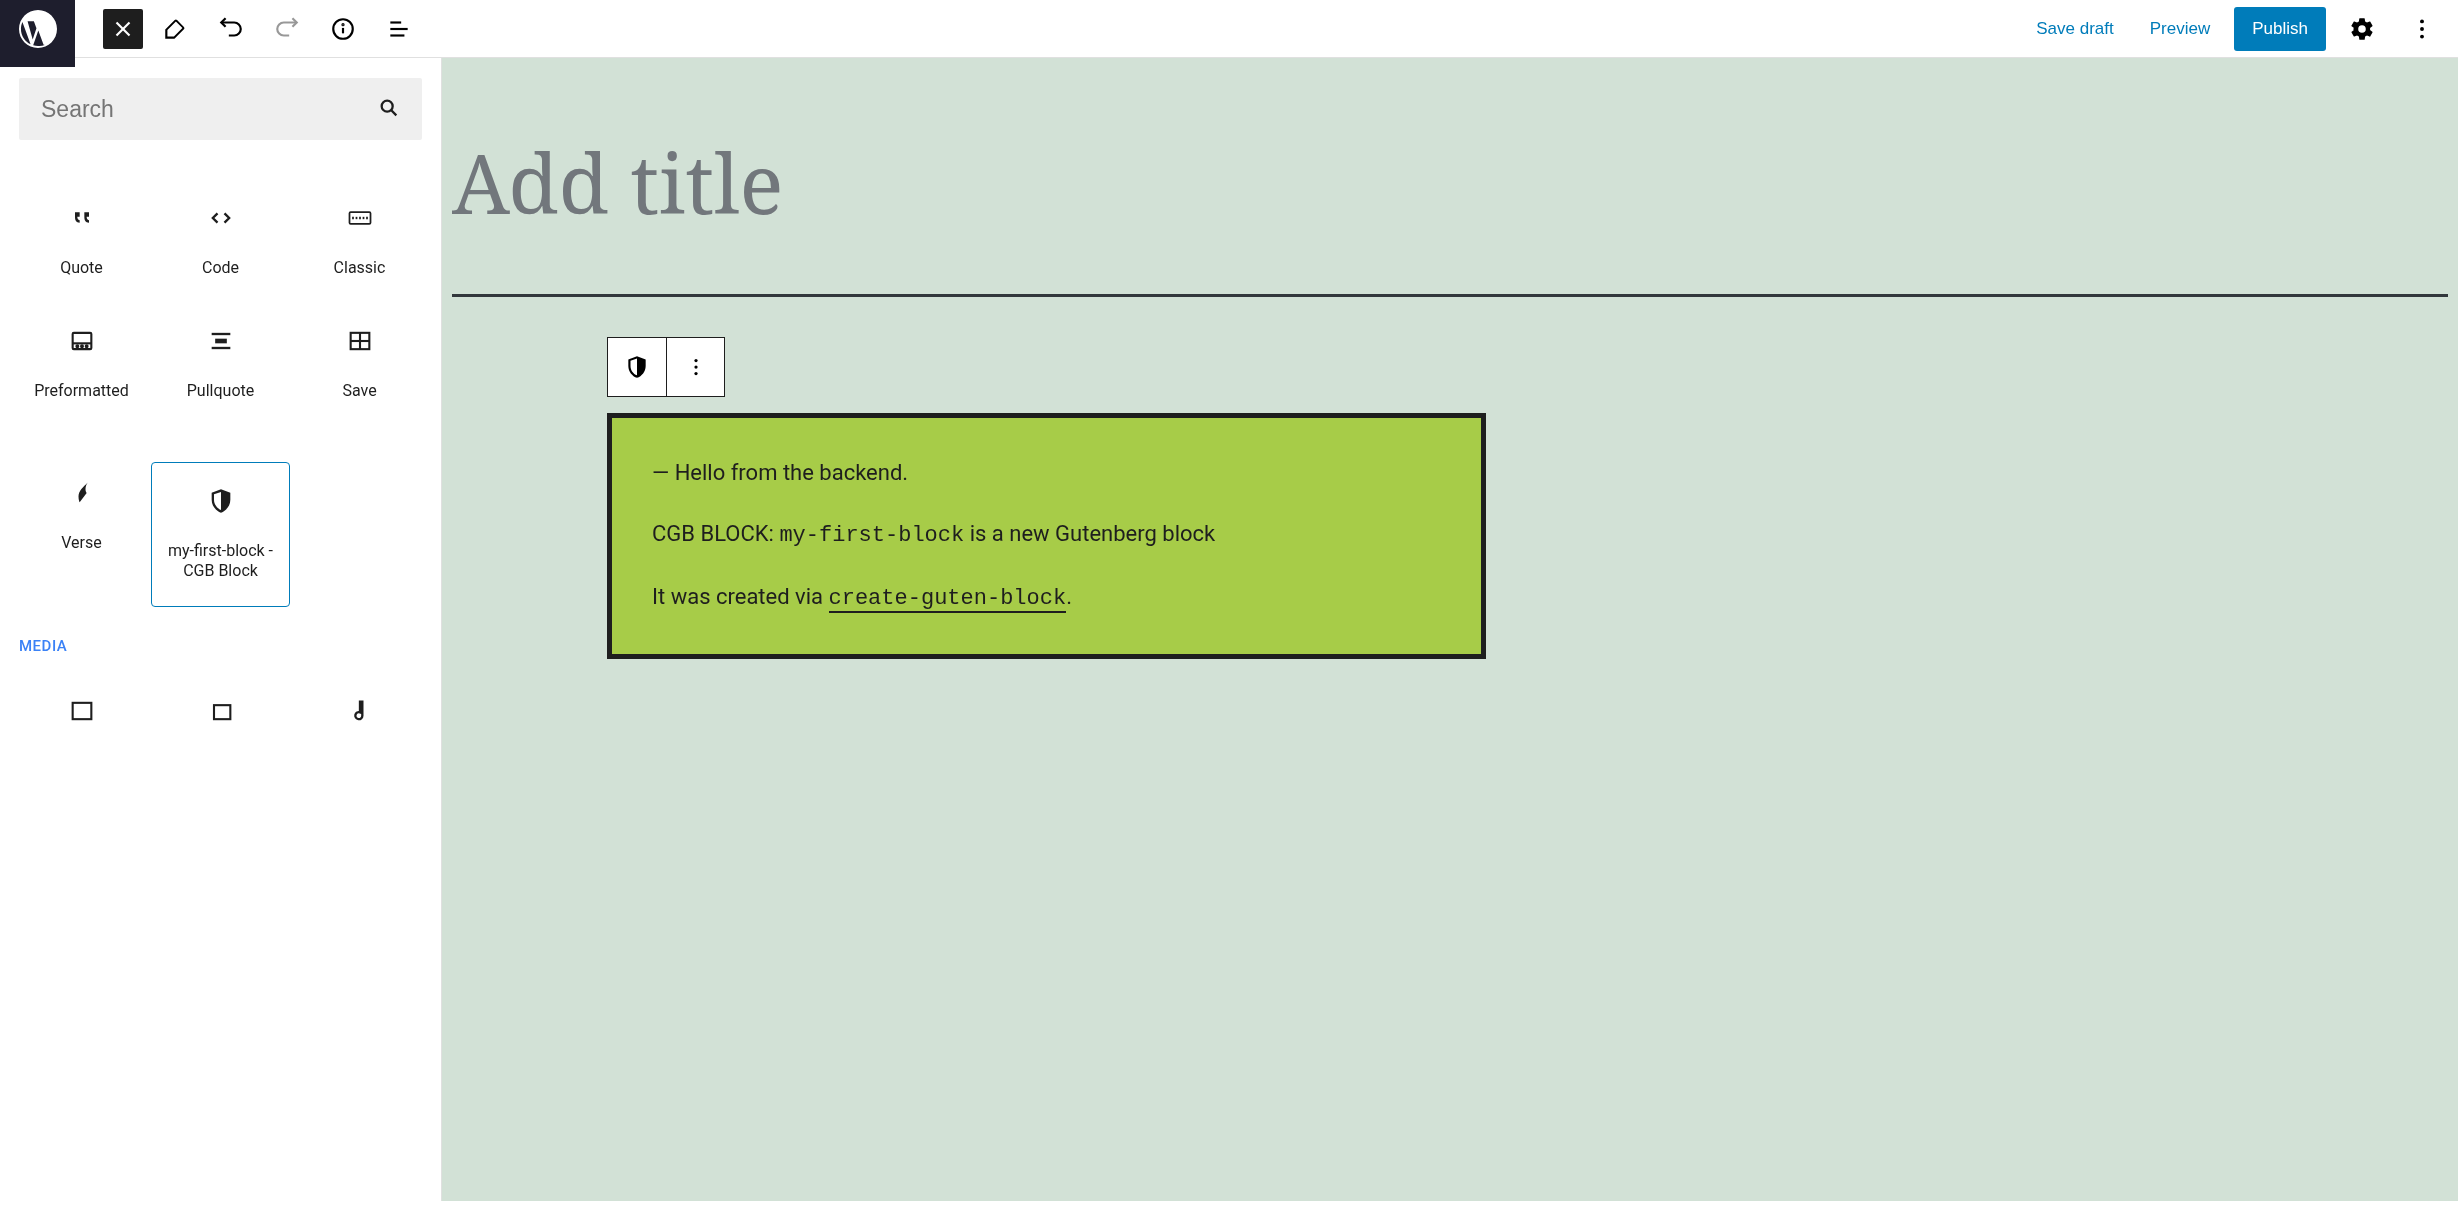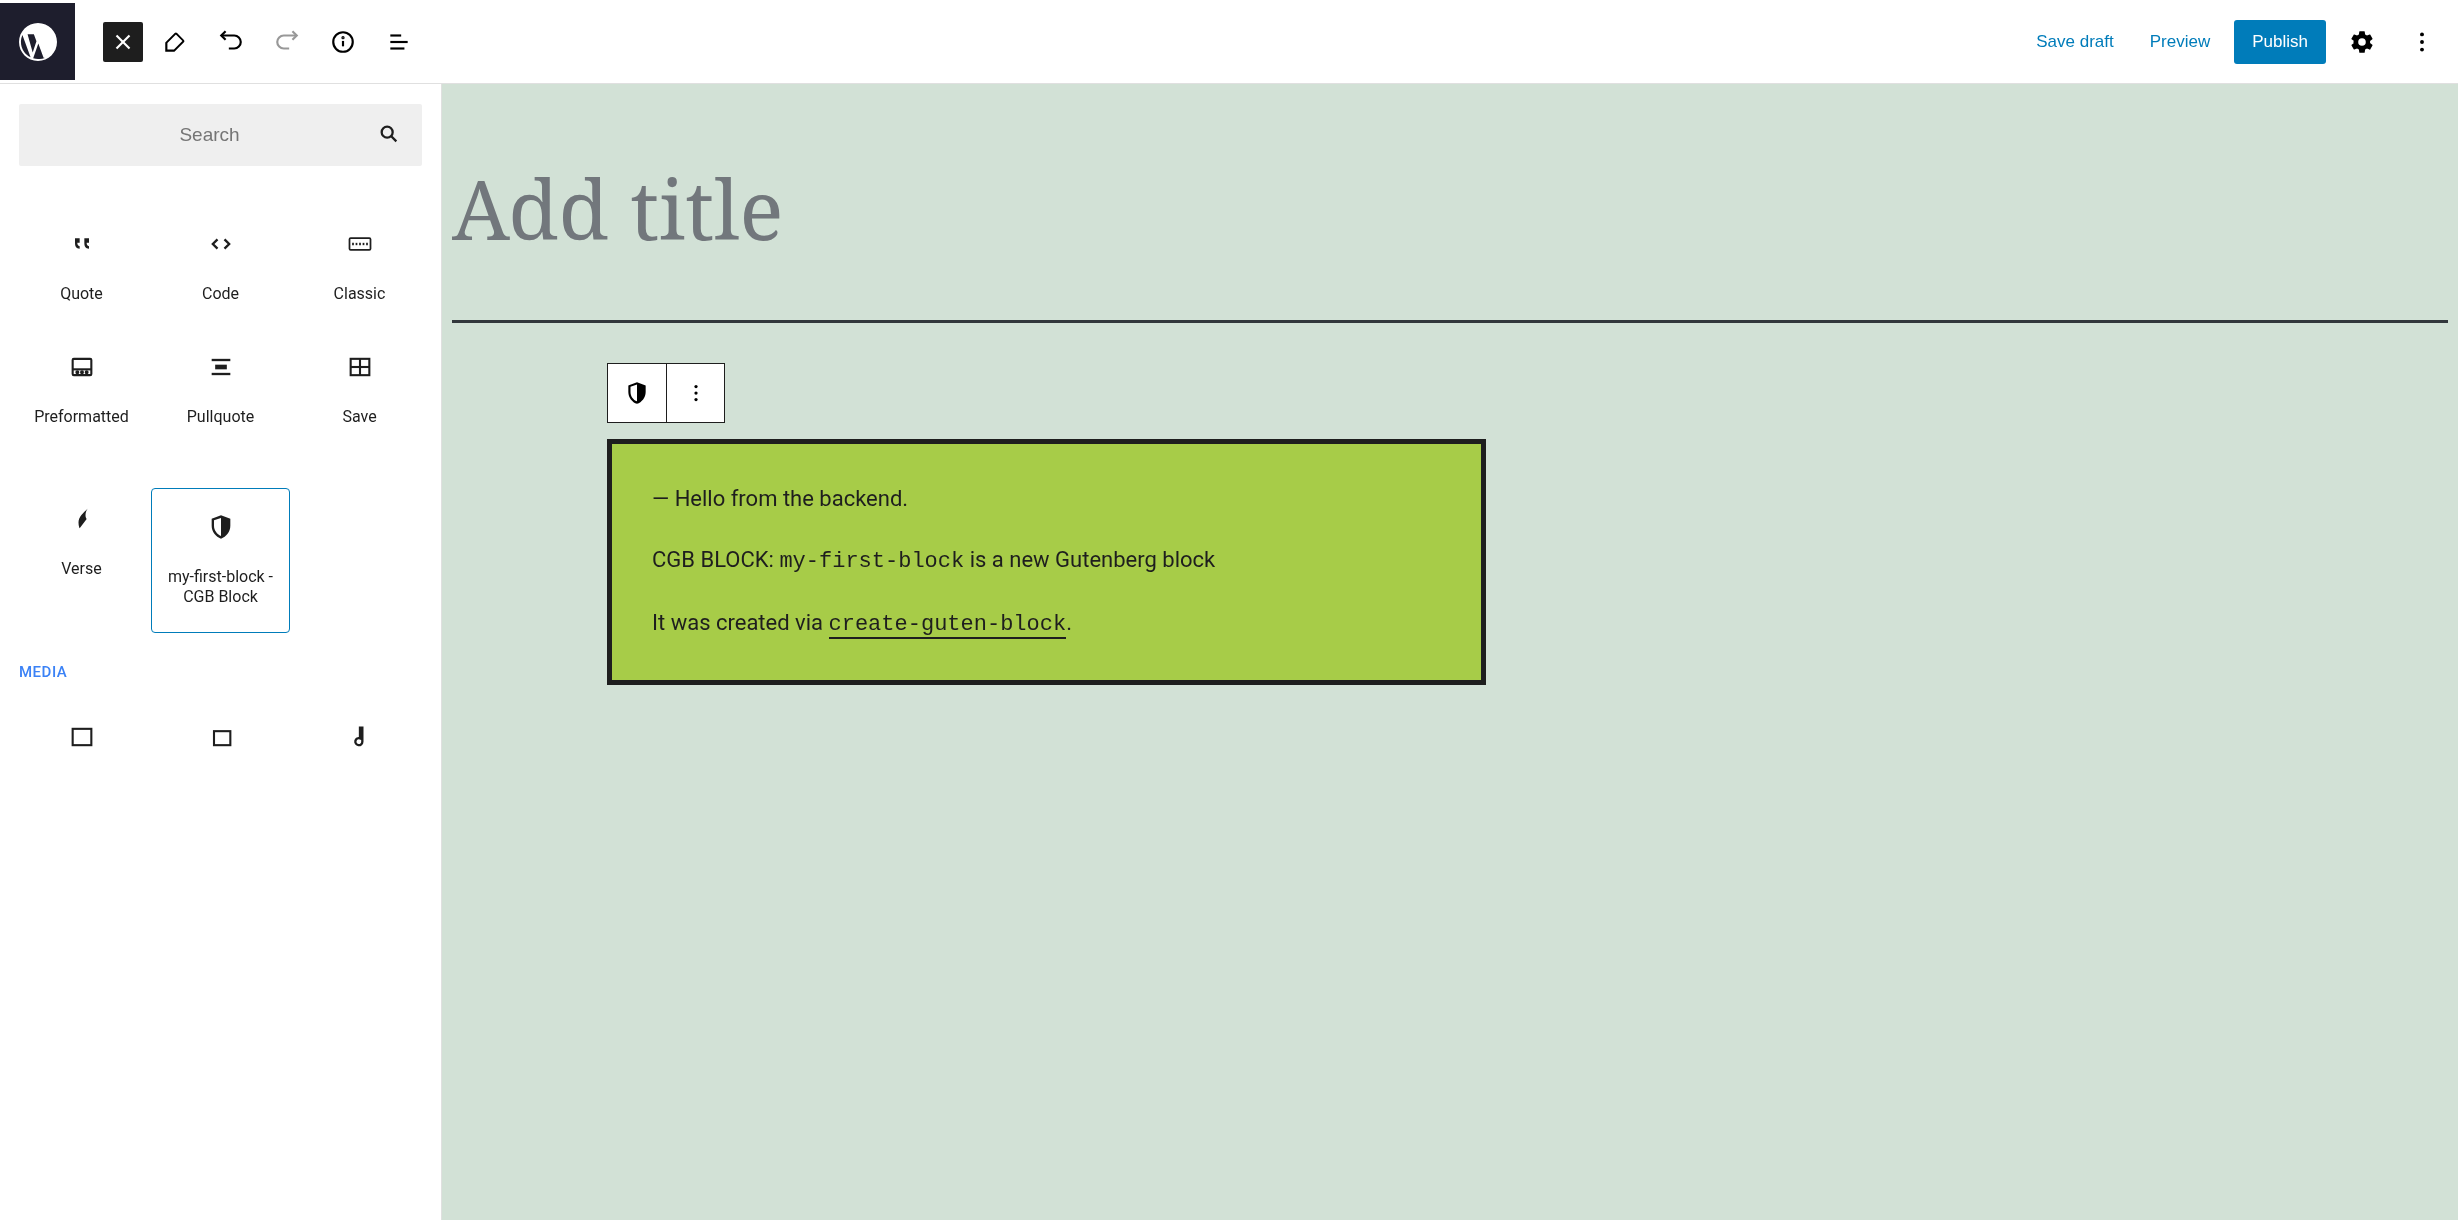--- a/index.html
+++ b/index.html
@@ -5,7 +5,7 @@
 * { margin: 0; padding: 0; box-sizing: border-box; }
 body { font-family: -apple-system, BlinkMacSystemFont, "Segoe UI", Roboto, sans-serif; font-size: 13px; color: #1e1e1e; }
 
-.editor-header { height: 84px; border-bottom: 1px solid #e0e0e0; display: flex; align-items: center; padding-right: 12px; }
+.editor-header { height: 58px; border-bottom: 1px solid #e0e0e0; display: flex; align-items: center; padding-right: 12px; }
 .wp-logo { width: 75px; height: 77px; background: #1e1e2d; display: flex; align-items: center; justify-content: center; }
 .wp-logo svg { width: 38px; height: 38px; fill: #fff; }
 

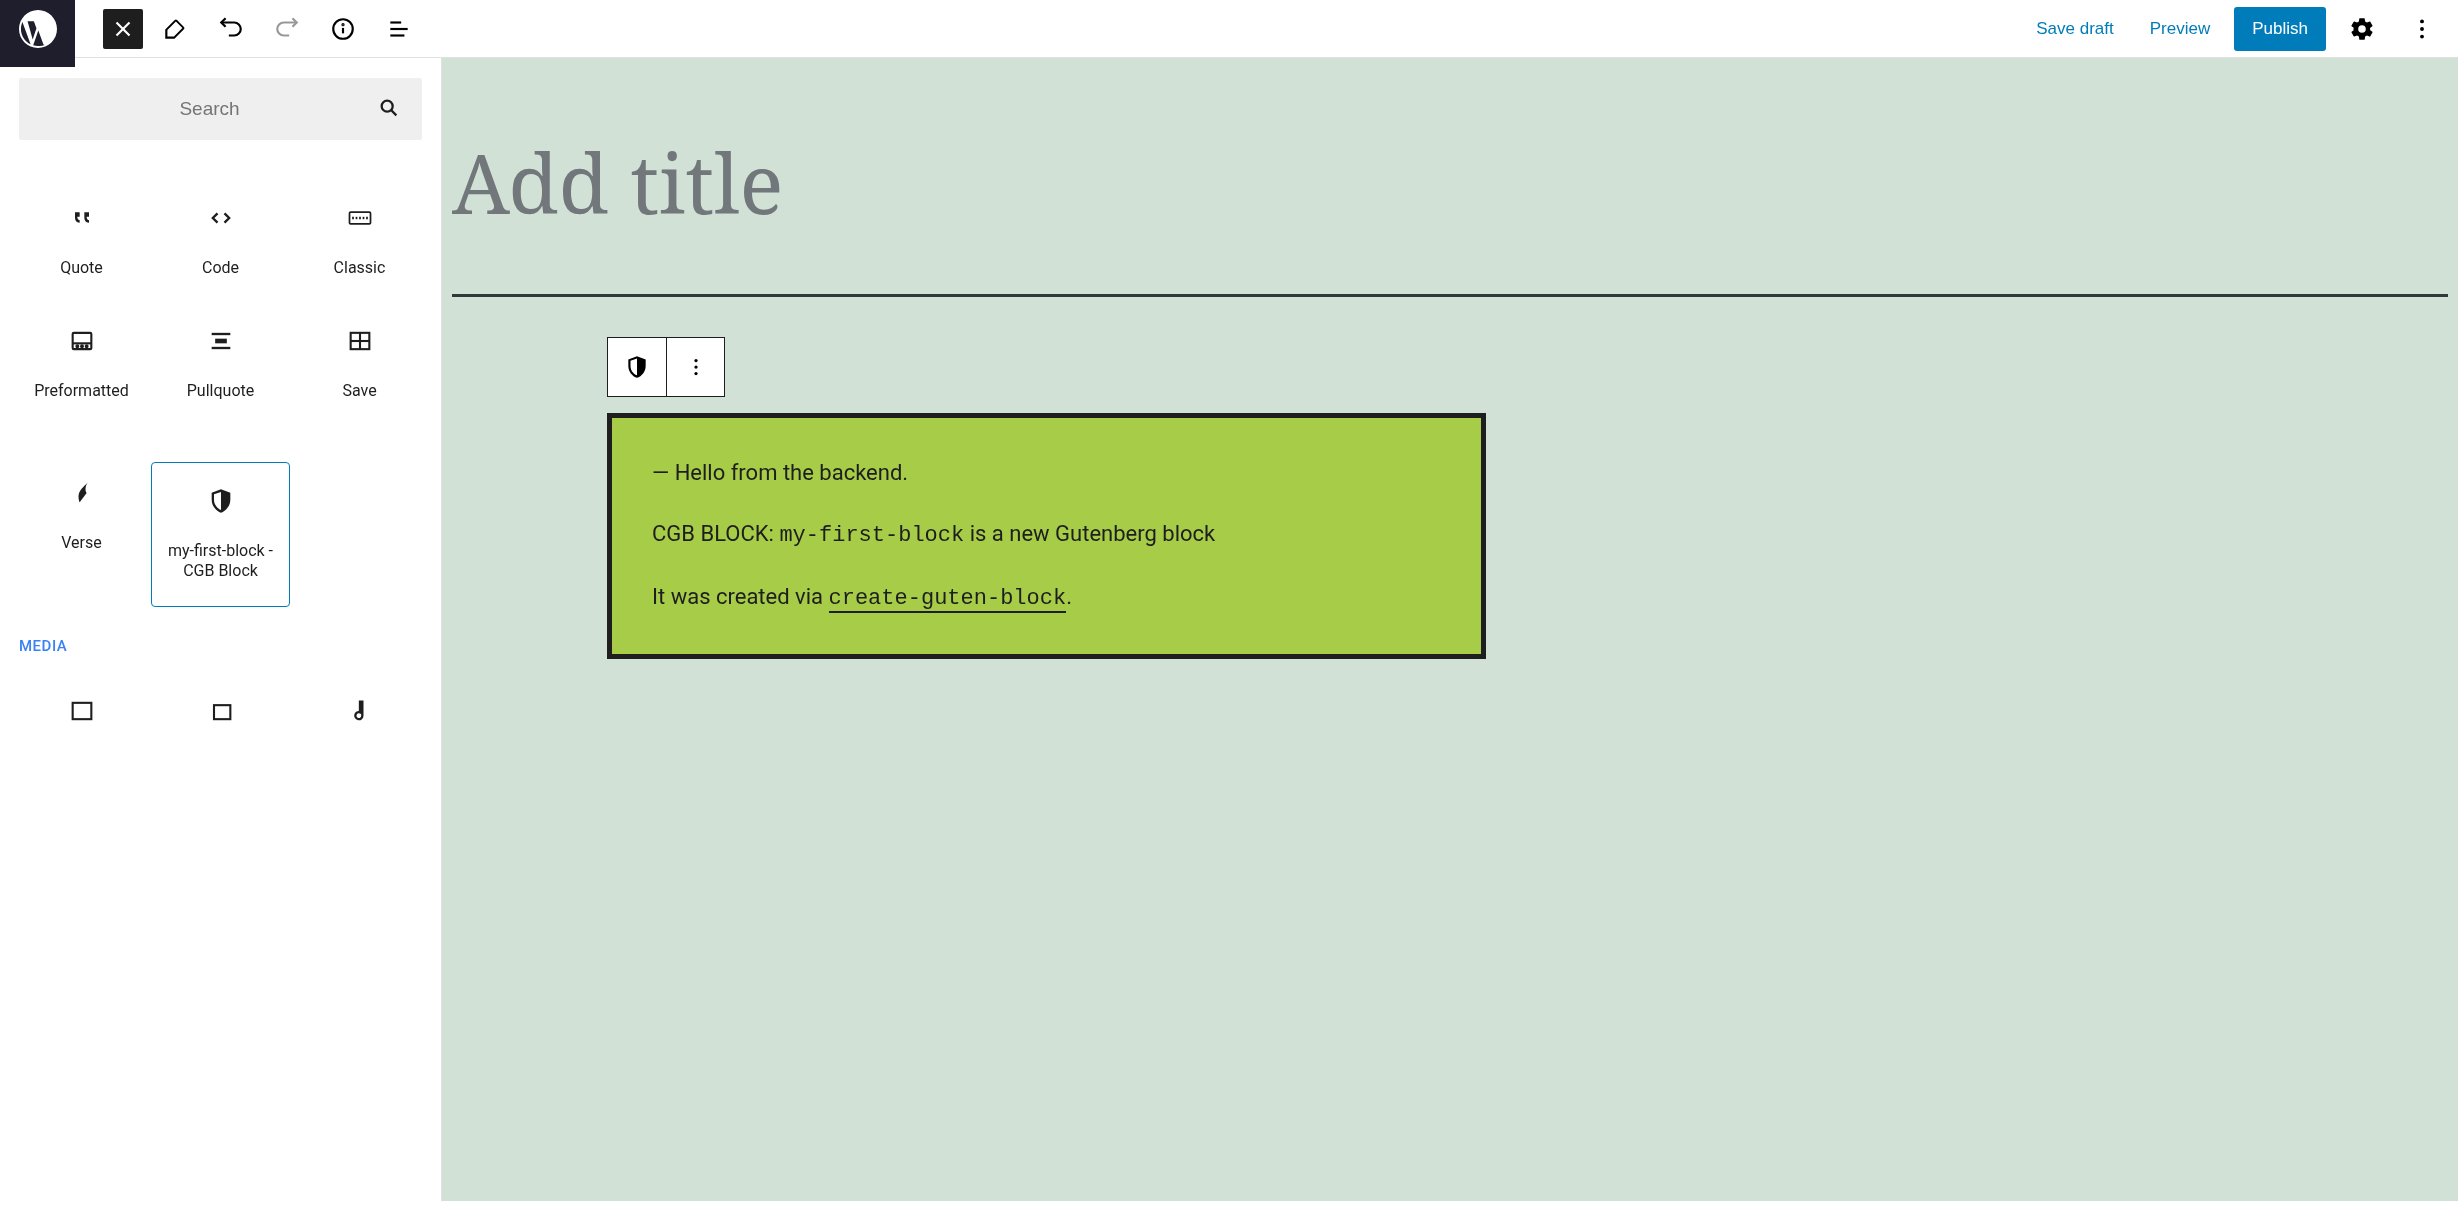--- a/index.html
+++ b/index.html
@@ -23,7 +23,7 @@
 
 .sidebar { width: 442px; border-right: 1px solid #e0e0e0; display: flex; flex-direction: column; padding-top: 20px; overflow-y: auto; }
 .search-box { margin: 0 19px 12px; background: #efefef; display: flex; align-items: center; padding: 0 22px; height: 62px; border-radius: 2px; }
-.search-box input { flex: 1; border: none; background: transparent; font-size: 19px; outline: none; color: #c2410c; text-align: center; }
+.search-box input { flex: 1; border: none; background: transparent; font-size: 23px; outline: none; color: #c2410c; }
 .search-box svg { width: 22px; height: 22px; }
 
 .tabs { display: flex; border-bottom: 1px solid #ddd; }

